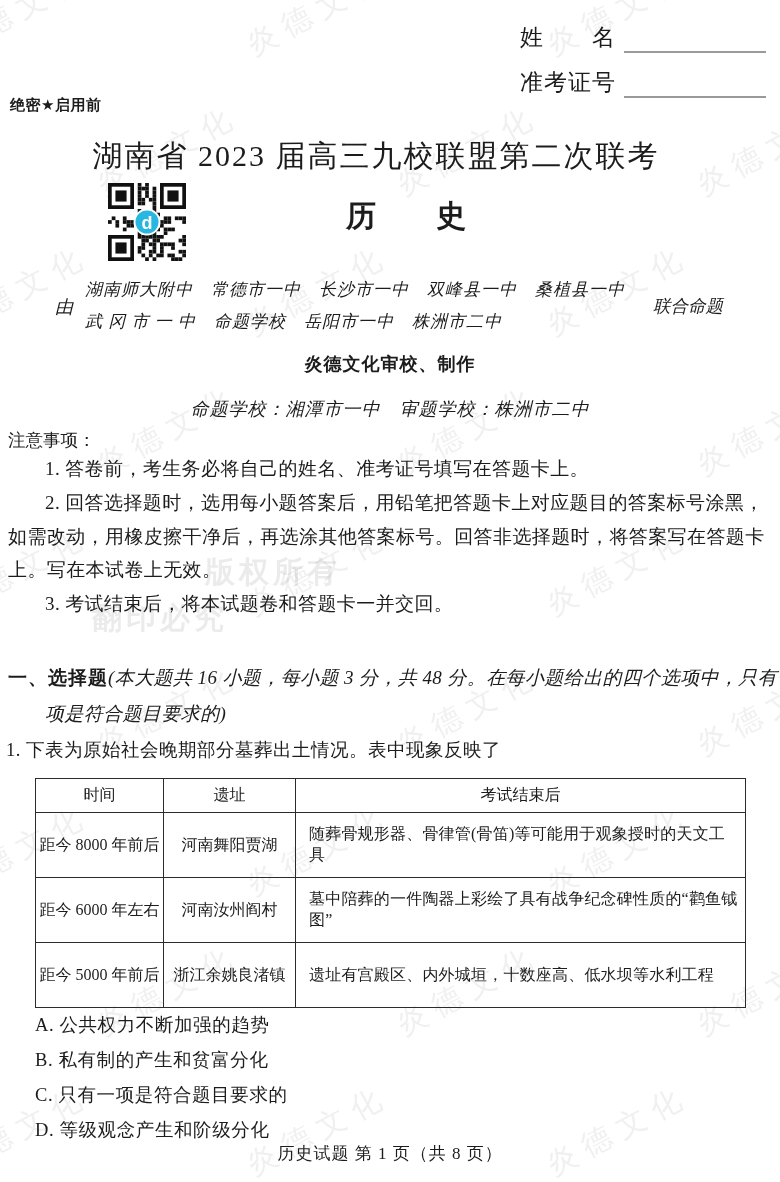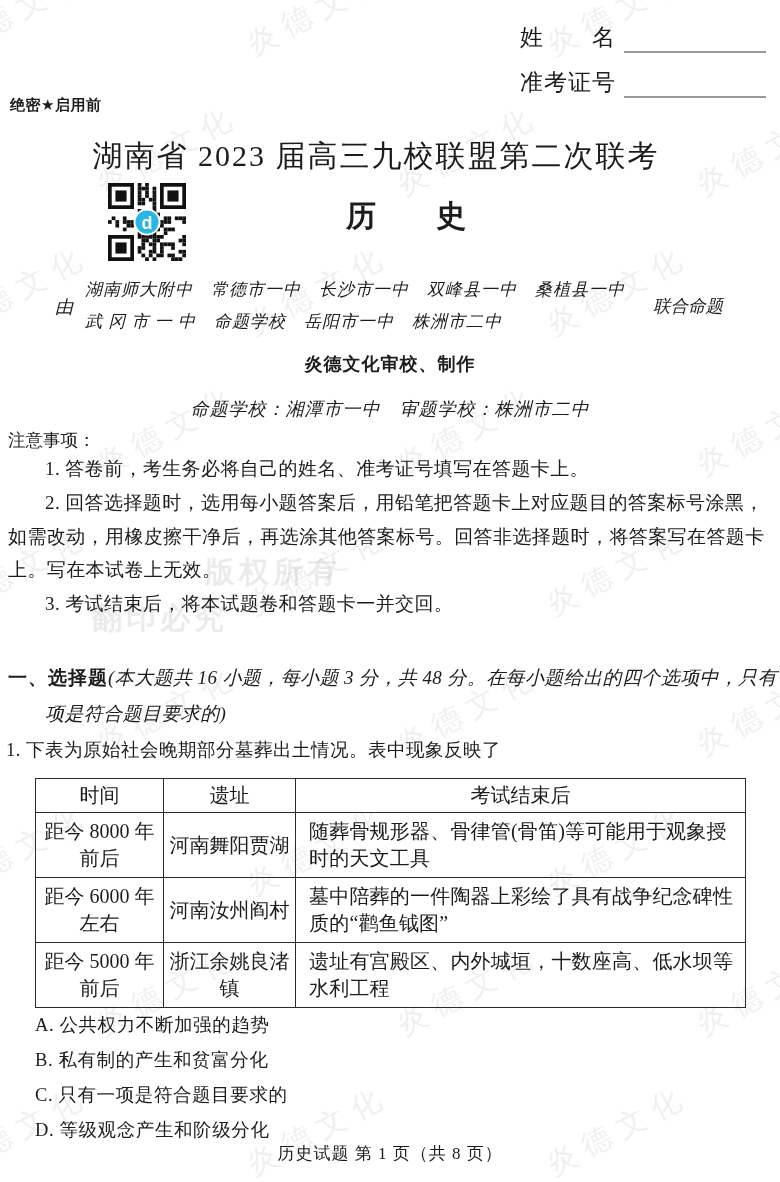--- a/index.html
+++ b/index.html
@@ -28,7 +28,7 @@
   .sec-head b{font-family:"Liberation Sans","DejaVu Sans",sans-serif;font-style:normal;letter-spacing:1px;}
   .stem{left:6px;top:737px;font-size:18.5px;letter-spacing:0.5px;}
   table.qt{position:absolute;left:35px;top:778px;border-collapse:collapse;table-layout:fixed;
-           font-size:20px;color:#1c1c1c;}
+           font-size:16px;color:#1c1c1c;}
   table.qt th,table.qt td{border:1.5px solid #2b2b2b;font-weight:normal;padding:0;}
   table.qt th{height:33px;text-align:center;}
   table.qt td{height:64px;text-align:center;}

